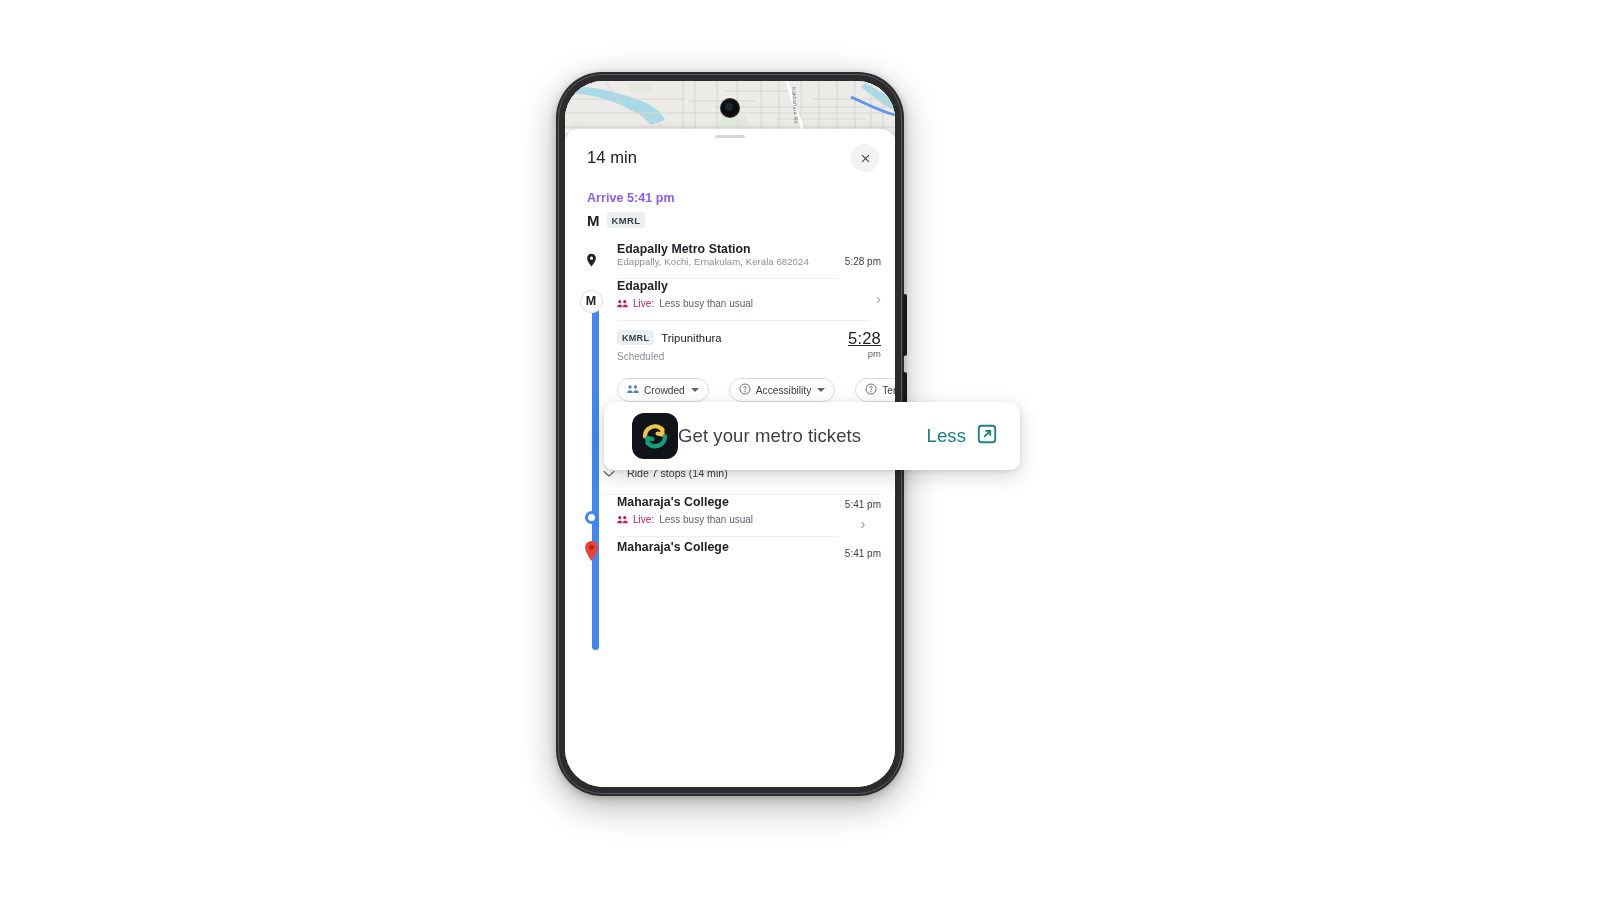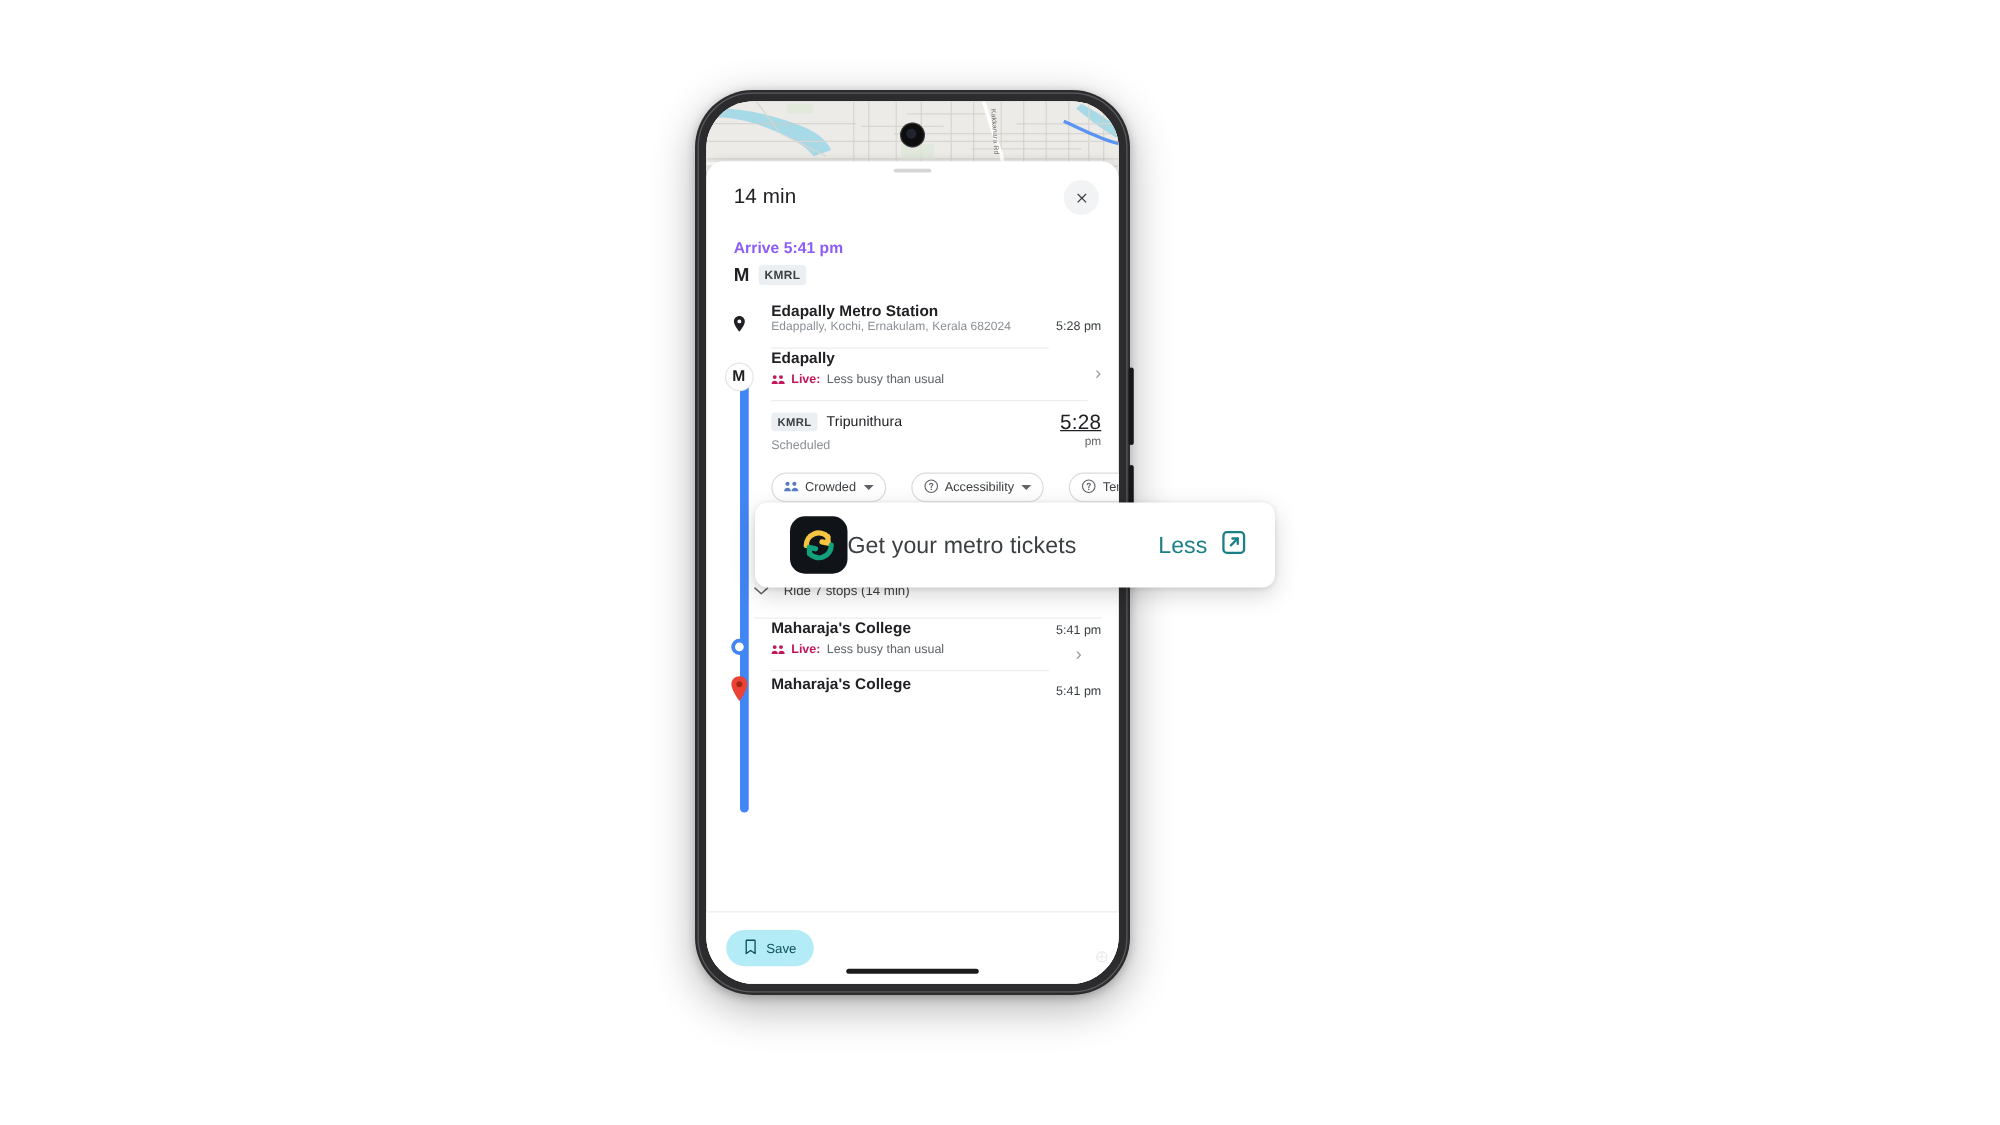--- a/index.html
+++ b/index.html
@@ -143,7 +143,7 @@
     display: flex; align-items: center; gap: 5px; margin-top: 5px;
     font-size: 10px; color: #5f6368;
   }
-  .live b { color: #c2185b; font-weight: 700; }
+  .live b { color: #c2185b; font-weight: 400; }
   .live .ppl { display: inline-flex; }
   .chev {
     color: #9aa0a6; font-size: 15px; line-height: 1;

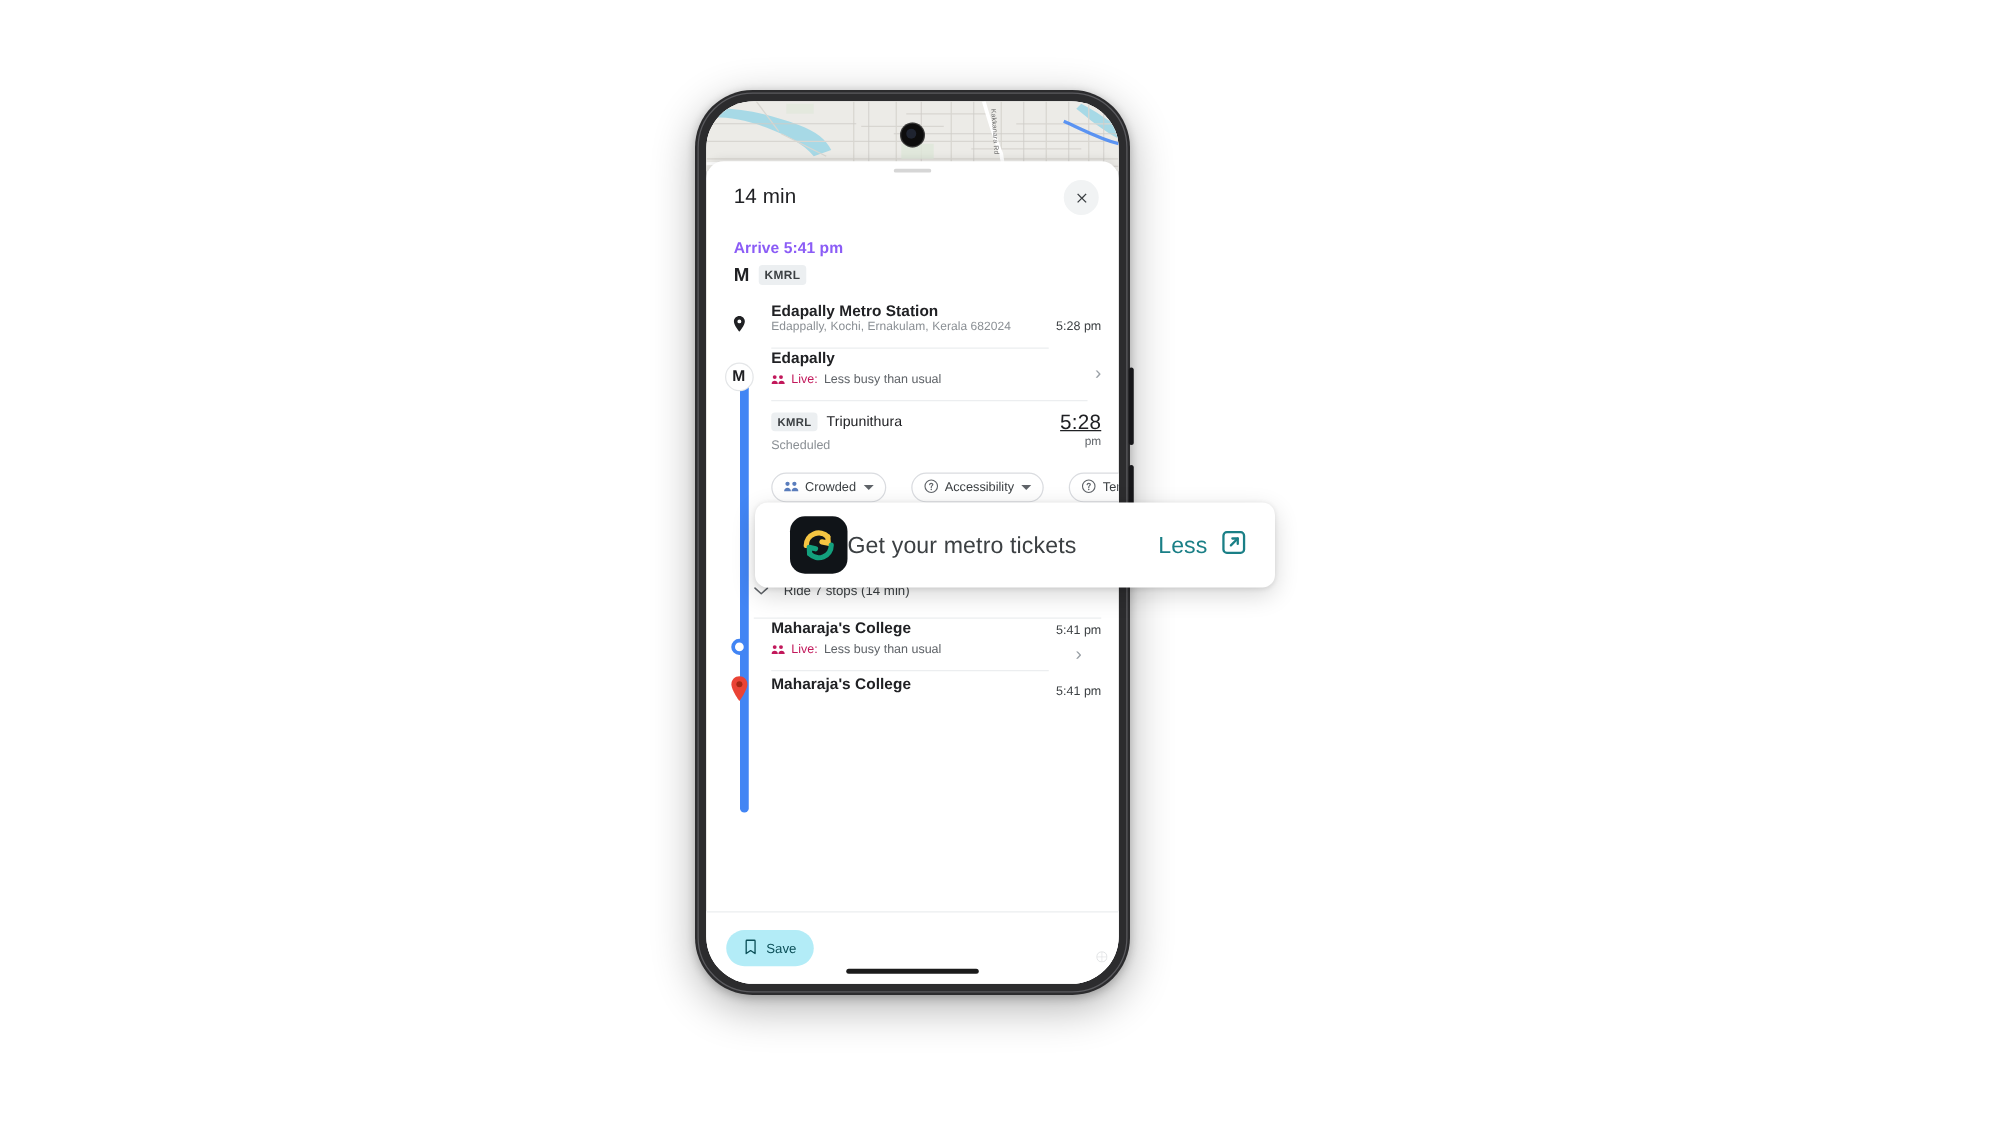--- a/index.html
+++ b/index.html
@@ -488,21 +488,6 @@
           </div>
         </div>
 
-        <div id="bottom-bar">
-          <button id="save-btn">
-            <span>
-              <svg width="11" height="13" viewBox="0 0 18 22">
-                <path d="M4 2h10a1 1 0 0 1 1 1v17l-6-4-6 4V3a1 1 0 0 1 1-1z" fill="none" stroke="#0b4f58" stroke-width="1.8" stroke-linejoin="round"></path>
-              </svg>
-            </span>
-            <span>Save</span>
-          </button>
-          <svg id="maps-watermark" viewBox="0 0 24 24">
-            <circle cx="12" cy="12" r="11" fill="none" stroke="#9aa0a6" stroke-width="2"></circle>
-            <path d="M12 1v22M1 12h22" stroke="#9aa0a6" stroke-width="1.4"></path>
-          </svg>
-          <div id="gesture-bar"></div>
-        </div>
 
       </div>
     </div>

